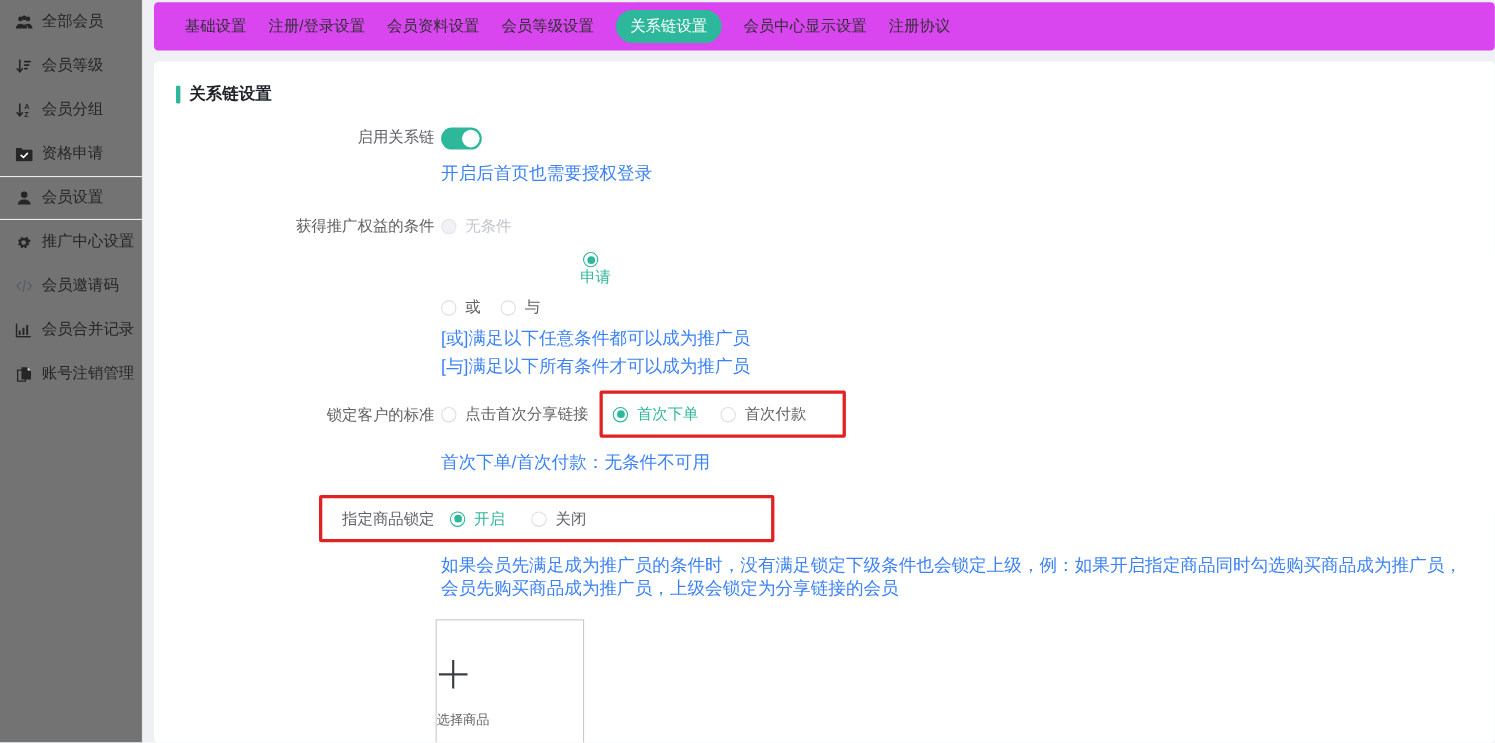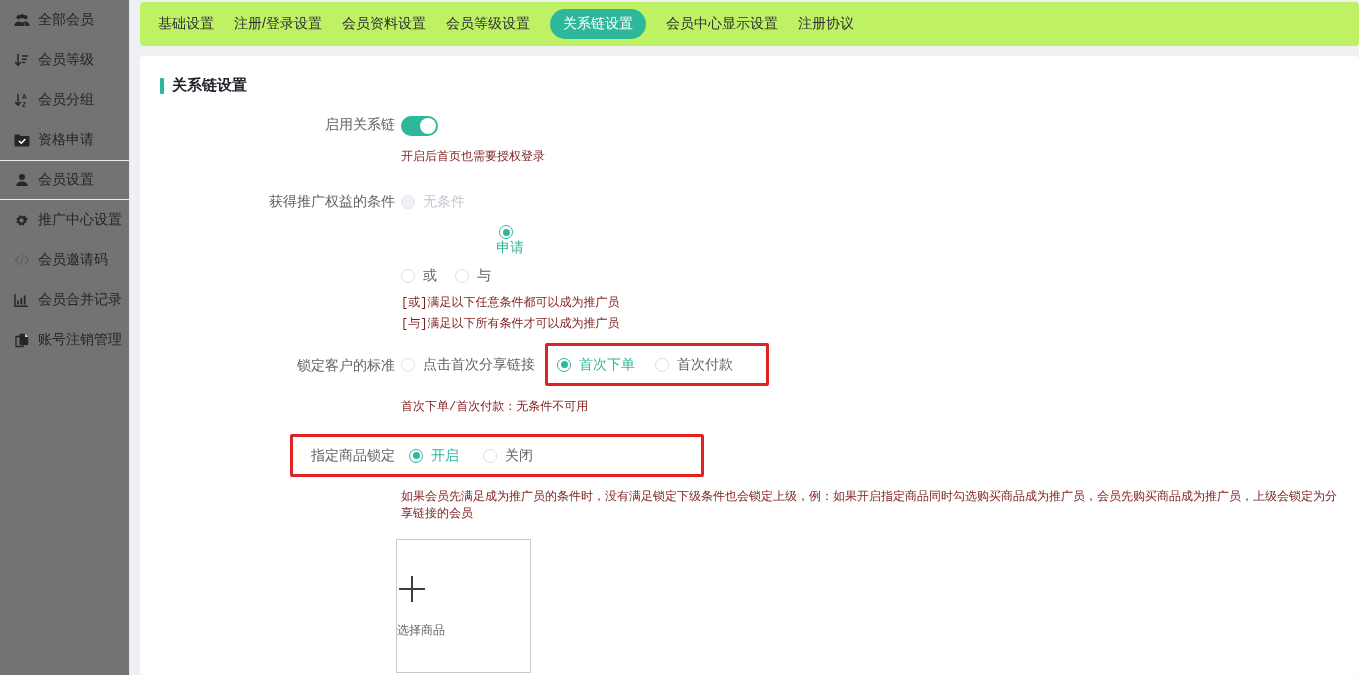--- a/index.html
+++ b/index.html
@@ -19,8 +19,8 @@
   .side-ico svg { display:block; }
   
   .main { position:absolute; left:140px; top:0; width:1219px; height:675px; }
-  .tab-card { background:#bef264; border-radius:4px; margin-top:2px; height:44px;
-    display:flex; align-items:center; padding-left:18px; gap:20px; }
+  .tab-card { background:#d946ef; border-radius:4px; margin-top:2px; height:44px;
+    display:flex; align-items:center; padding-left:28px; gap:20px; }
   .tab { color:#303133; cursor:pointer; padding:6px 0; white-space:nowrap; }
   .tab.active { background:var(--accent); color:#fff; border-radius:16px; padding:6px 13px; }
   .content-card { background:#fff; border-radius:4px; margin-top:10px; height:619px;

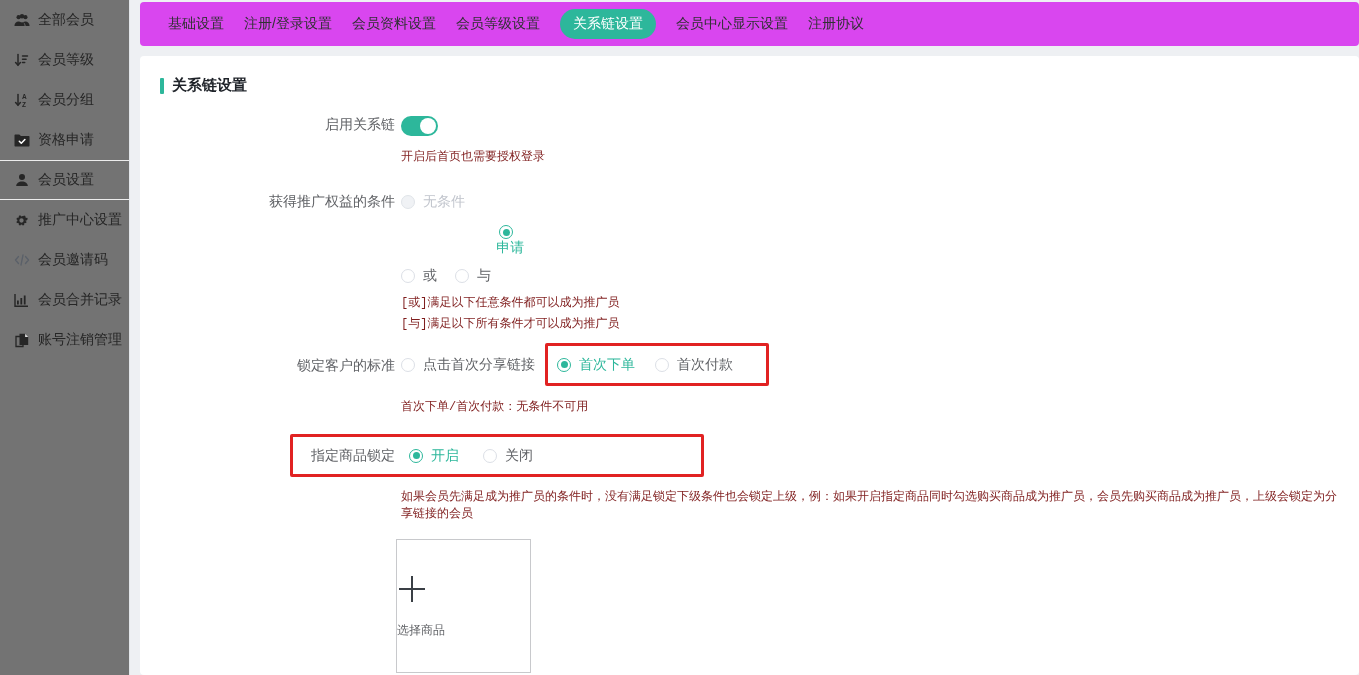--- a/index.html
+++ b/index.html
@@ -30,7 +30,7 @@
   
   .frow { display:flex; }
   .flabel { width:241px; padding-right:6px; text-align:right; color:#606266; flex:0 0 241px; }
-  .help { font-size:12px; color:#7f1d1d;font-family:Liberation Mono, monospace; }
+  .help { font-size:16px; color:#3b82f6; }
   
   .toggle { width:37px; height:20px; border-radius:10px; background:var(--accent);
     position:relative; cursor:pointer; display:inline-block; }

